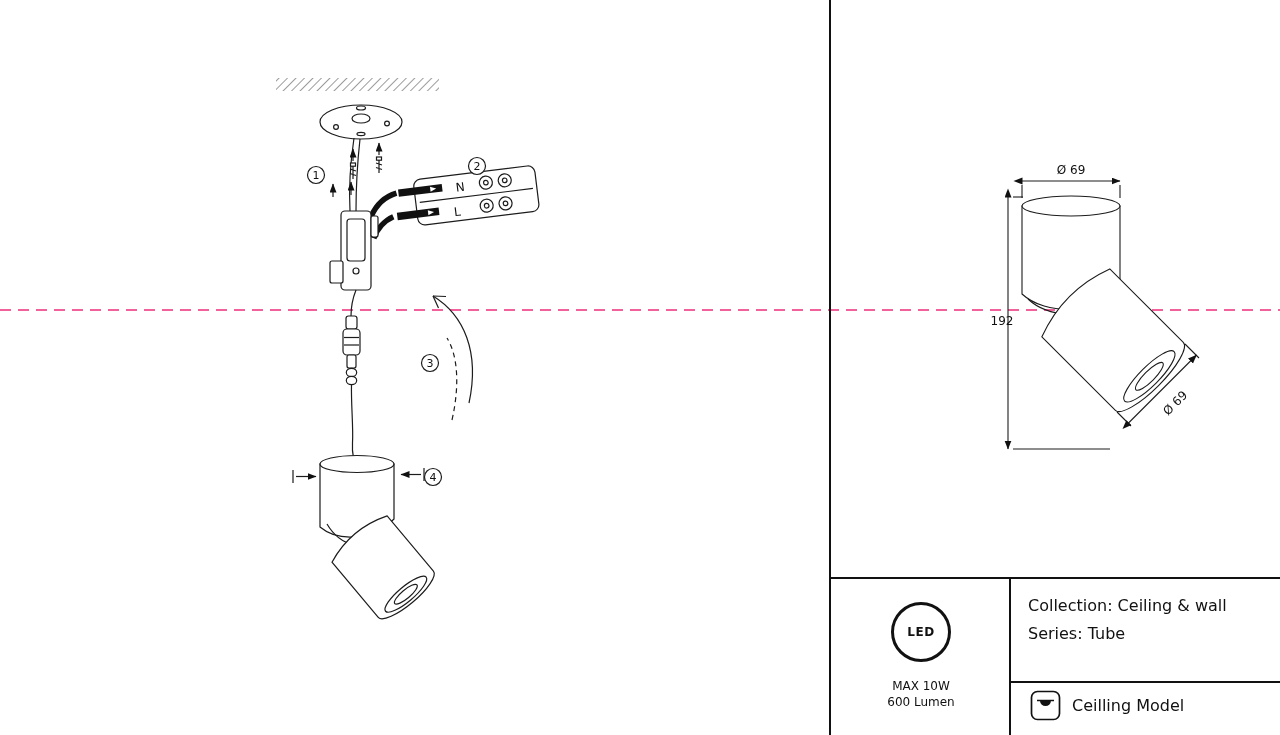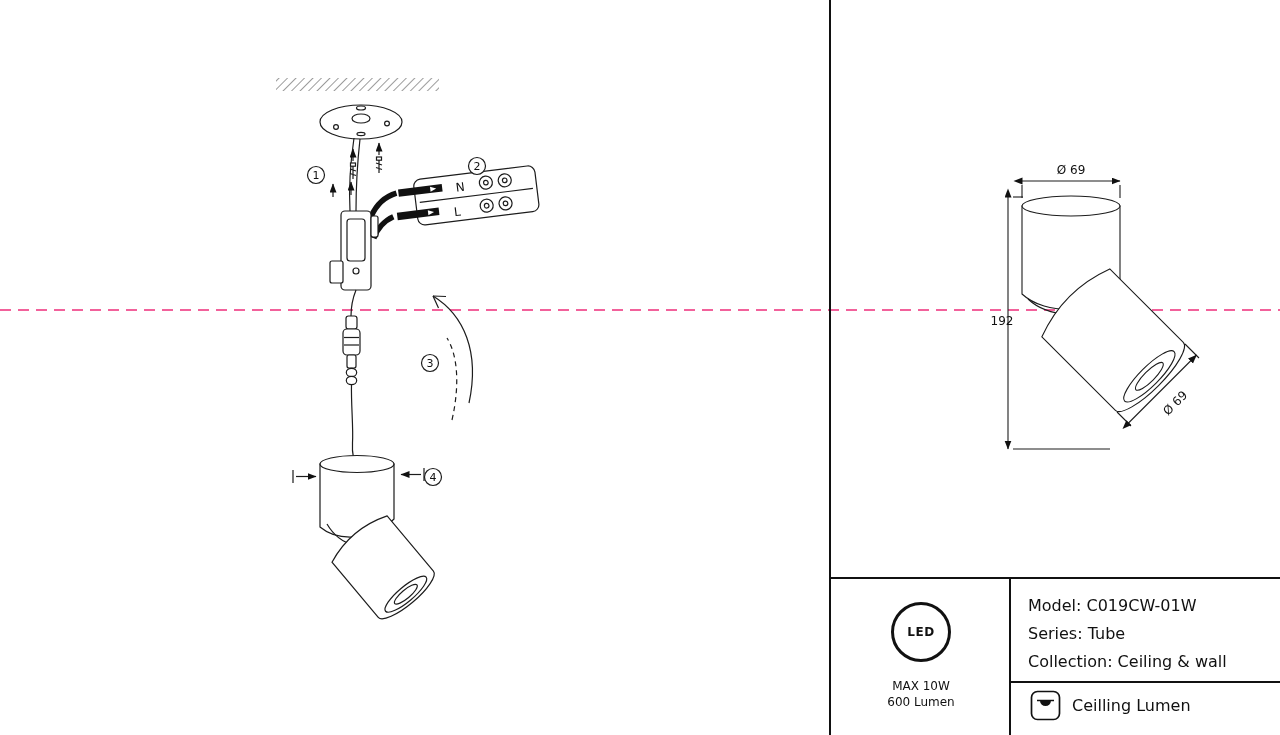--- a/index.html
+++ b/index.html
@@ -214,7 +214,6 @@
 </div>
 
 <div class="abs info-col" style="left:1028px;top:592px;">
-  <div class="info-line">Model: C019CW-01W</div>
   <div class="info-line">Series: Tube</div>
   <div class="info-line">Collection: Ceiling &amp; wall</div>
 </div>

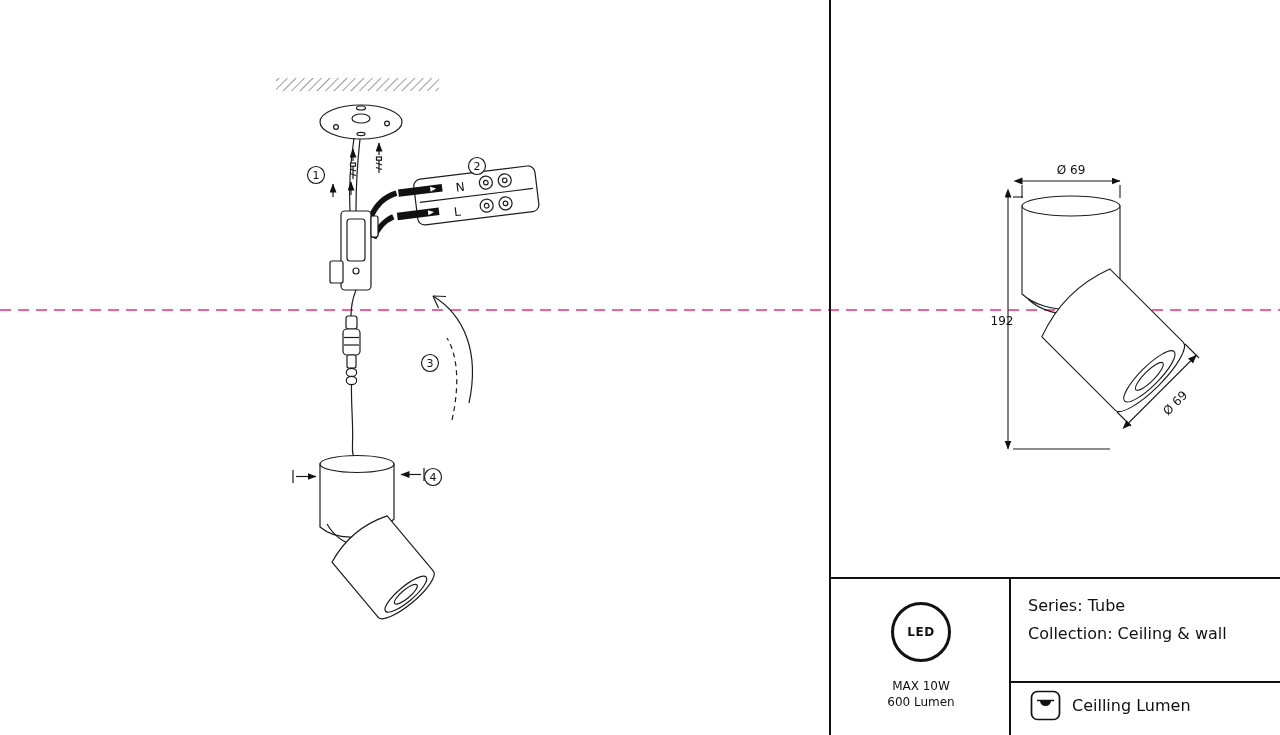--- a/index.html
+++ b/index.html
@@ -214,8 +214,8 @@
 </div>
 
 <div class="abs info-col" style="left:1028px;top:592px;">
+  <div class="info-line">Collection: Ceiling &amp; wall</div>
   <div class="info-line">Series: Tube</div>
-  <div class="info-line">Collection: Ceiling &amp; wall</div>
 </div>
 
 <div class="abs cat-row" style="left:1030px;top:690px;">

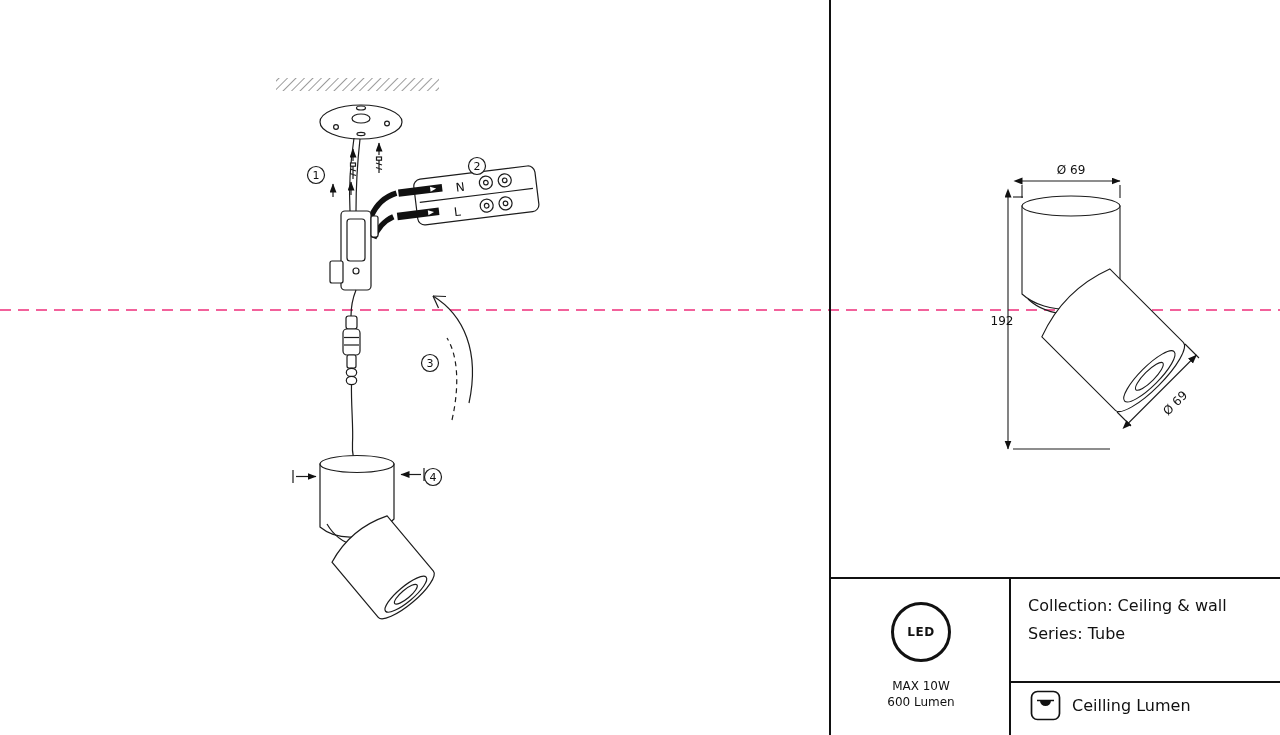--- a/index.html
+++ b/index.html
@@ -224,7 +224,7 @@
     <line x1="7" y1="10.5" x2="24" y2="10.5" stroke="#111" stroke-width="1.5"></line>
     <path d="M10,10.5 a5.5,5.5 0 0 0 11,0 z" fill="#111"></path>
   </svg>
-  <span>Ceilling Lumen</span>
+  <span>Ceilling Model</span>
 </div>
 
 </body></html>

